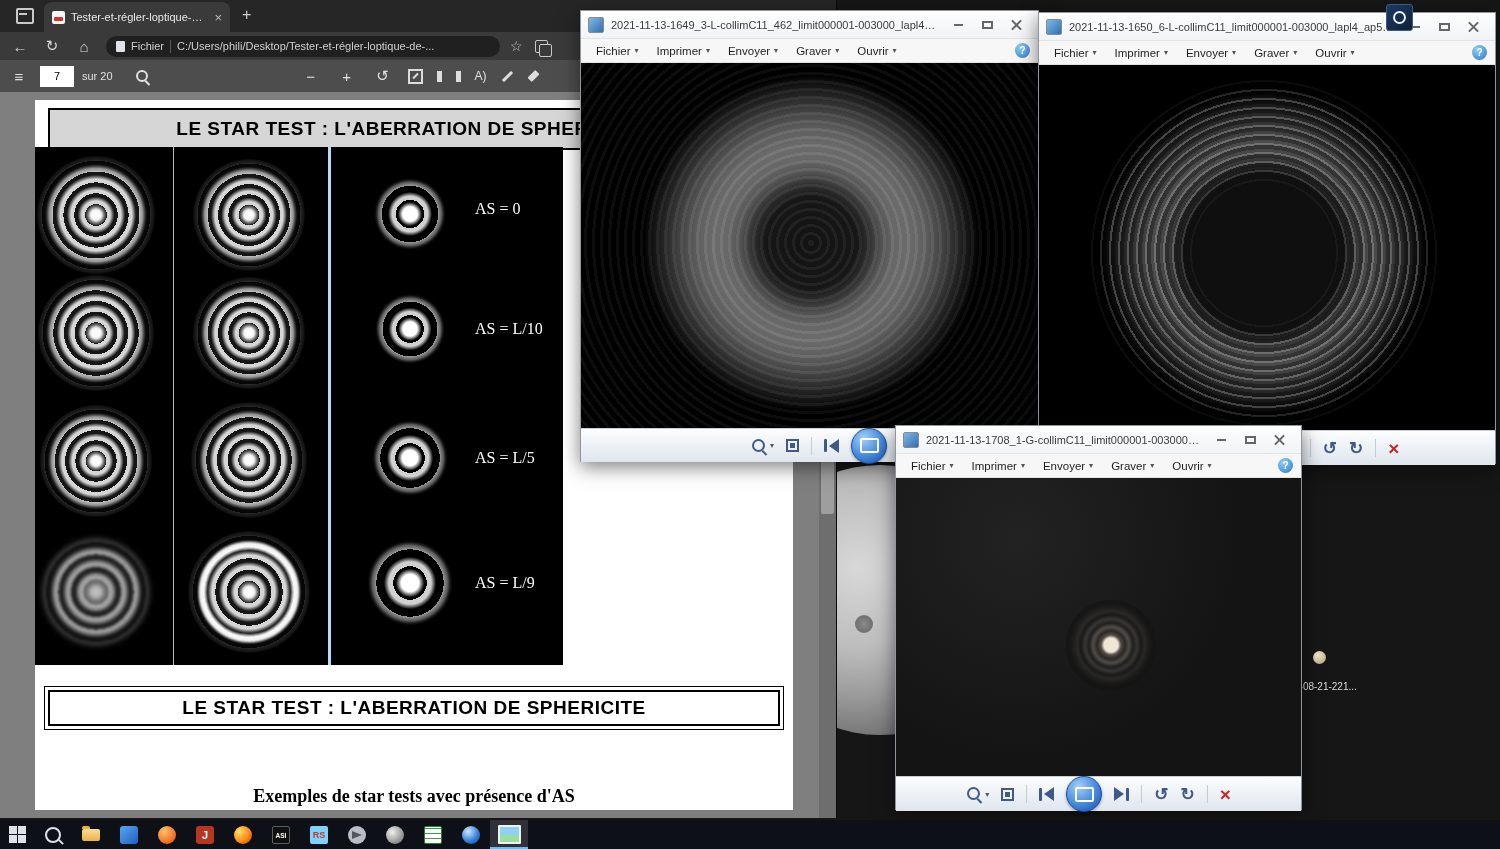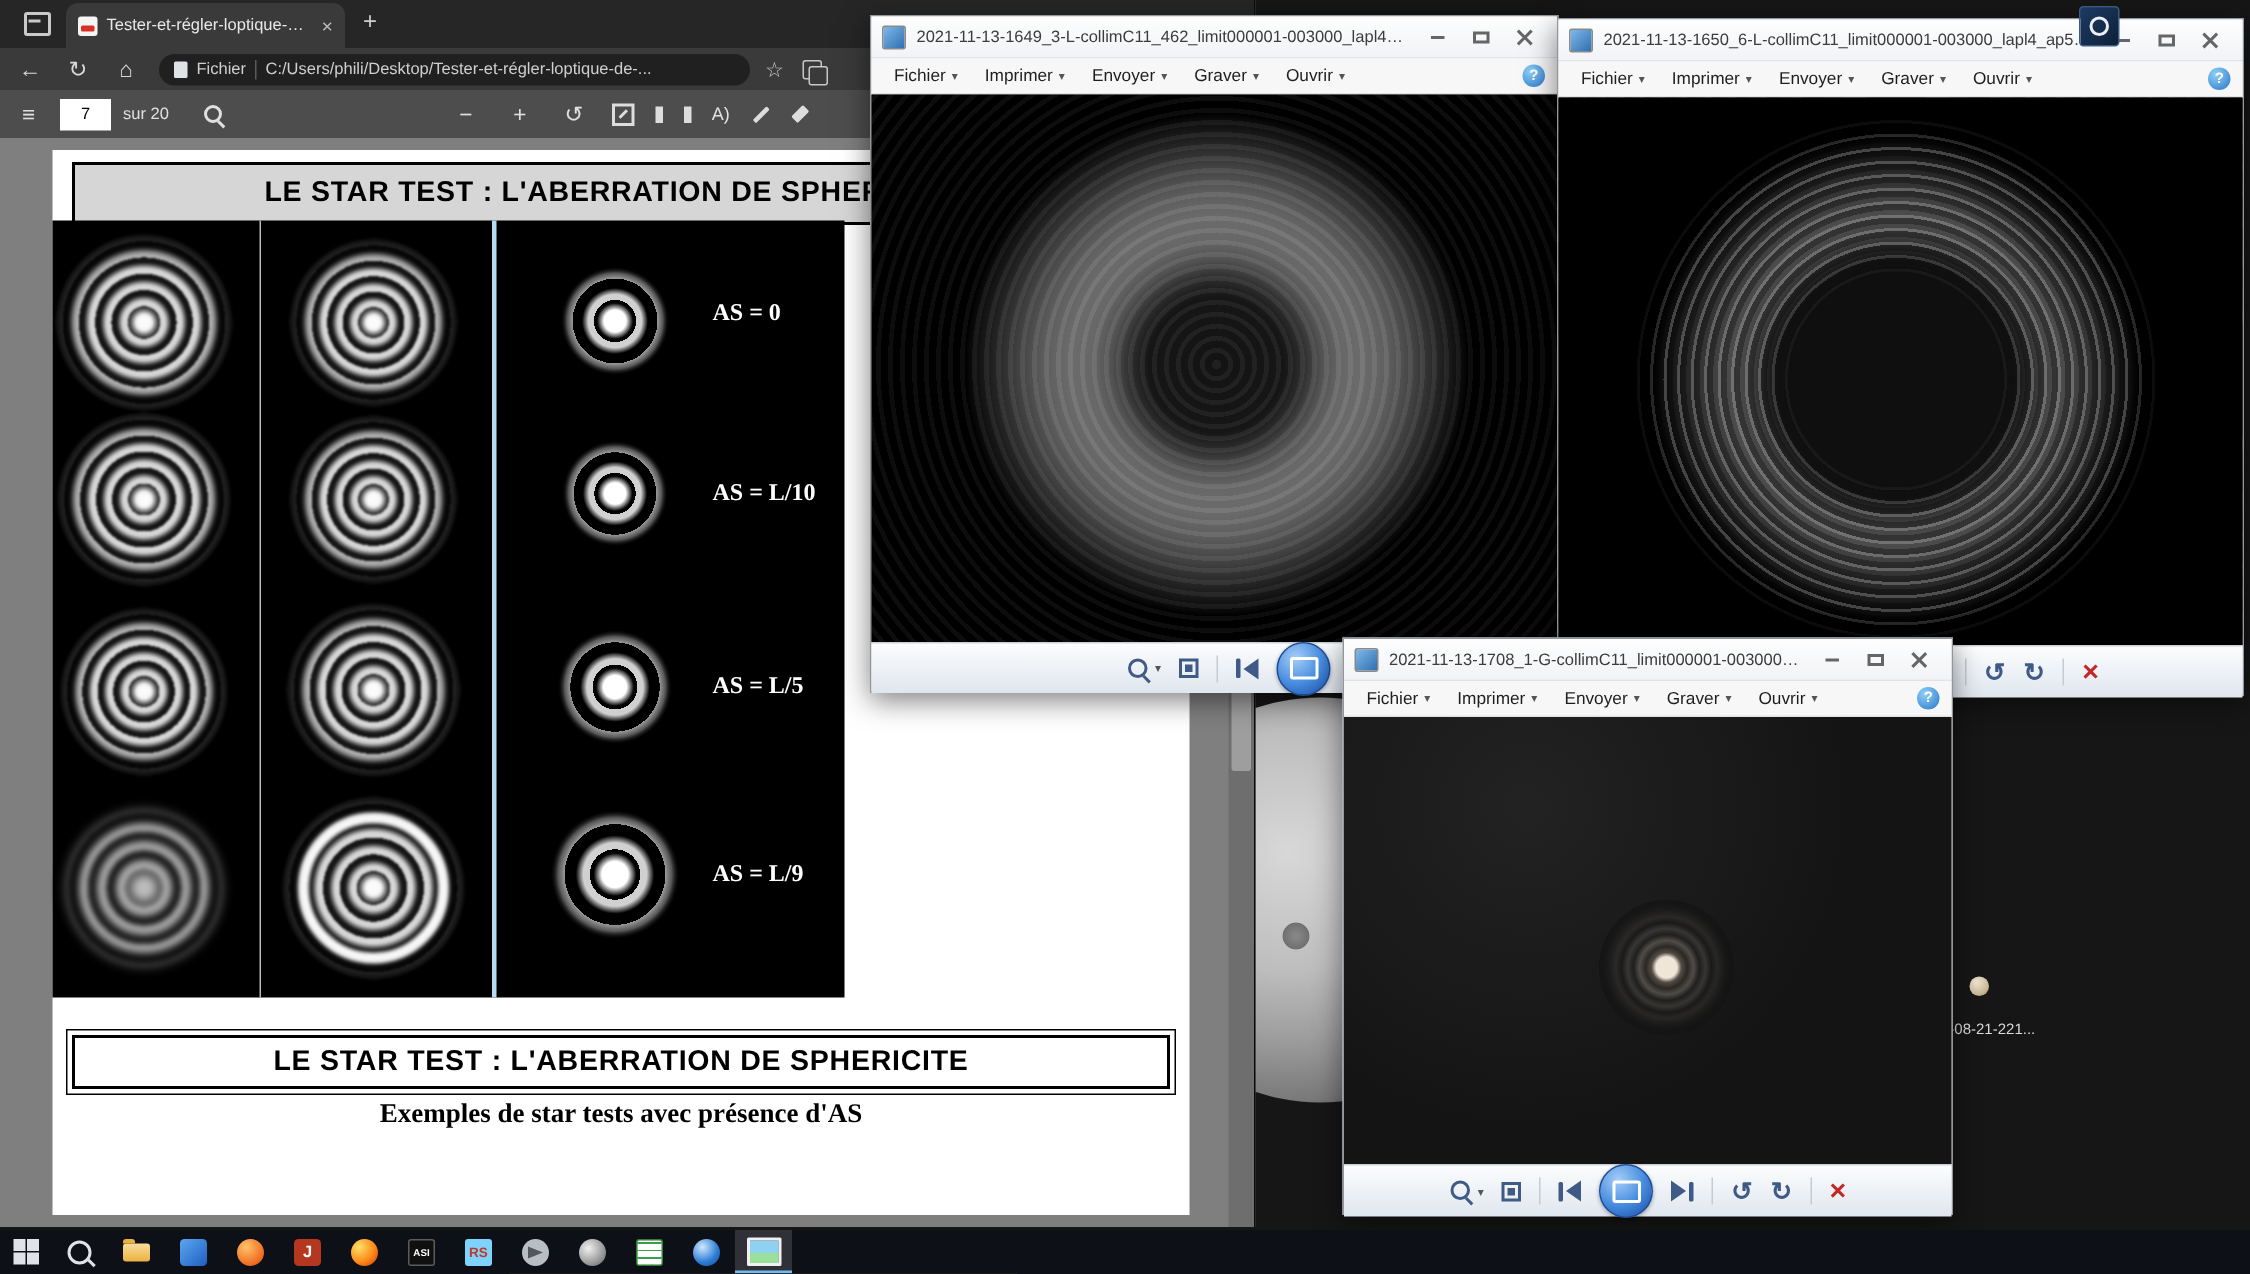--- a/index.html
+++ b/index.html
@@ -68,7 +68,7 @@
   .panel{position:absolute;left:0;top:47px;width:528px;height:518px;background:#000;}
   .sep1{position:absolute;left:138px;top:0;width:1px;height:100%;background:#b9b9b9;}
   .sep2{position:absolute;left:293px;top:0;width:3px;height:100%;background:#b5dcf4;}
-  .aslabel{position:absolute;left:440px;width:120px;color:#fff;font-family:"Liberation Serif",serif;font-weight:bold;font-size:16px;}
+  .aslabel{position:absolute;left:440px;width:120px;color:#fff;font-family:"Liberation Serif",serif;font-weight:normal;font-size:16px;}
 
   .st{position:absolute;border-radius:50%;}
   .st-blur{background:

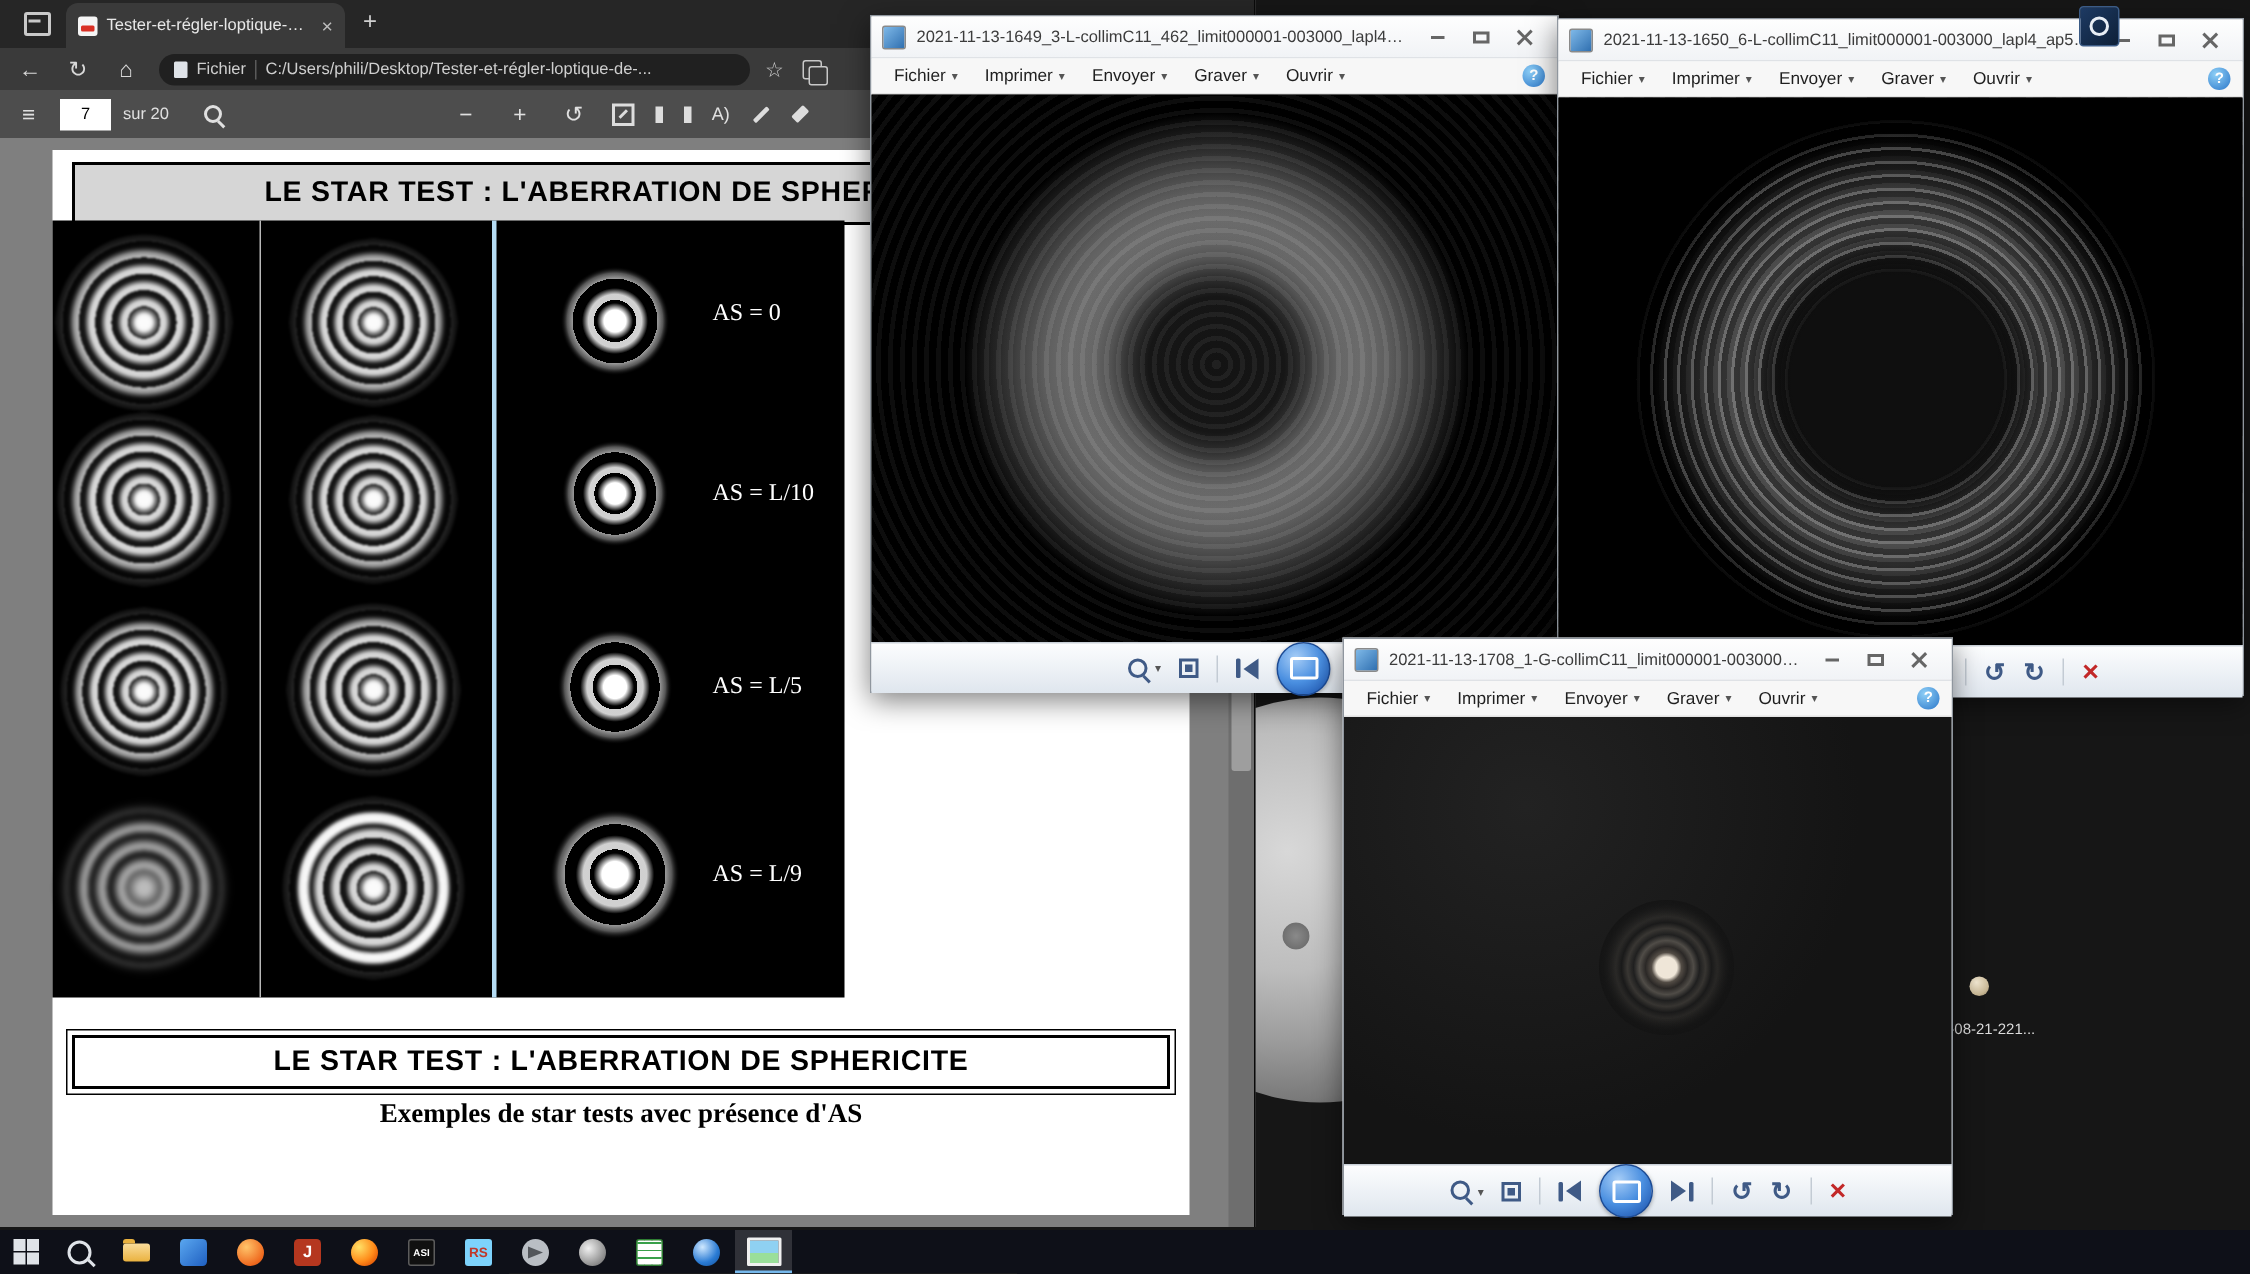--- a/index.html
+++ b/index.html
@@ -61,7 +61,7 @@
   .t2box{position:absolute;left:13px;top:590px;width:728px;height:32px;border:2px solid #000;background:#fff;
          box-shadow:0 0 0 3px #fff,0 0 0 4px #000;display:flex;align-items:center;justify-content:center;
          font-size:19px;font-weight:bold;color:#000;letter-spacing:.5px;}
-  .cap1{position:absolute;left:0;top:632px;width:100%;text-align:center;font-family:"Liberation Serif",serif;
+  .cap1{position:absolute;left:0;top:686px;width:100%;text-align:center;font-family:"Liberation Serif",serif;
         font-weight:bold;font-size:18px;color:#000;}
   .cap2{position:absolute;left:0;top:686px;width:100%;text-align:center;font-family:"Liberation Serif",serif;
         font-weight:bold;font-style:italic;font-size:18px;color:#000;}

